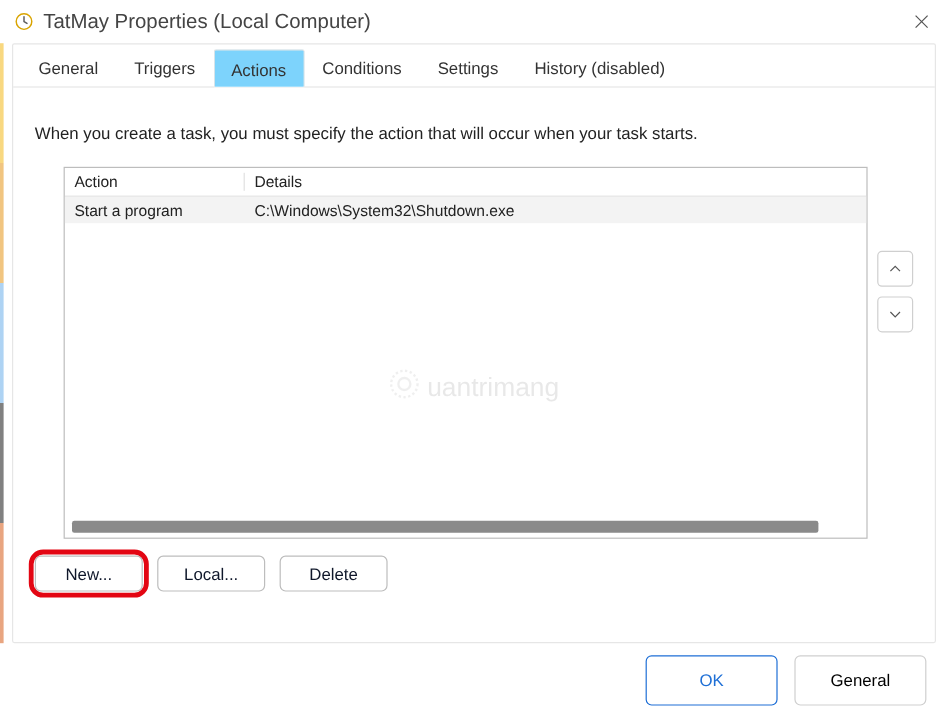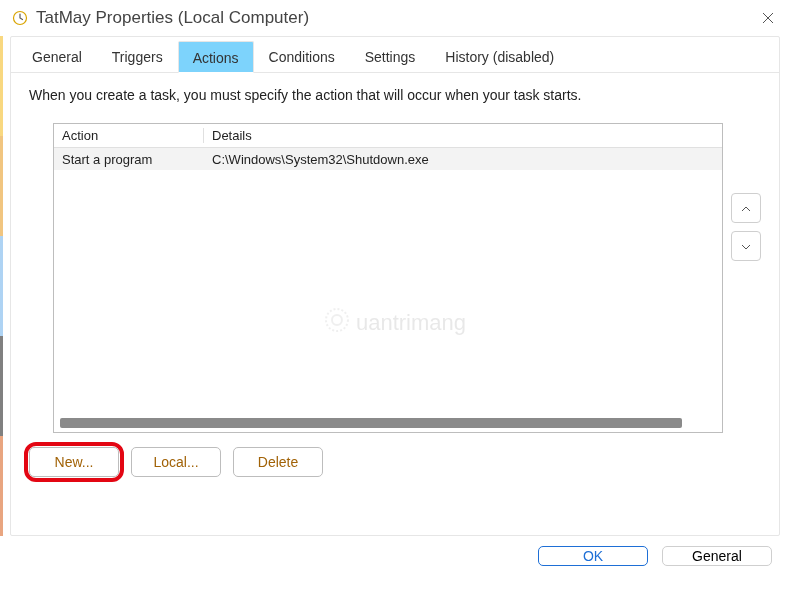--- a/index.html
+++ b/index.html
@@ -21,7 +21,7 @@
 
   
   .content { padding: 14px 18px 12px 18px; }
-  .desc { font-size: 14px; color: #222; margin: 0 0 20px 0; }
+  .desc { font-size: 14px; color: #222; margin: 16px 0 20px 0; }
 
   .list-area { display: flex; align-items: flex-start; gap: 8px; margin-left: 24px; }
   .list-box { border: 1px solid #bdbdbd; flex: 1; height: 310px; position: relative; overflow: hidden; }

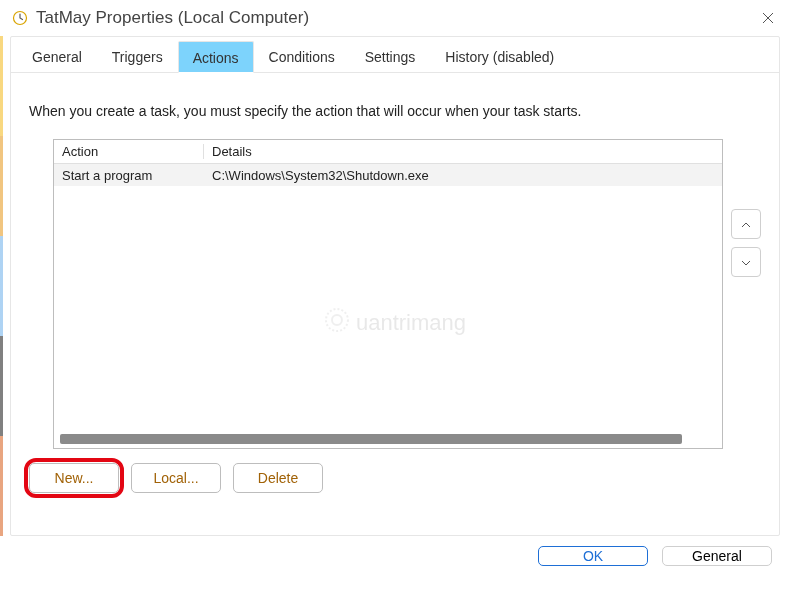--- a/index.html
+++ b/index.html
@@ -40,7 +40,7 @@
 
   
   .action-btns { display: flex; gap: 12px; margin-top: 14px; }
-  .btn { min-width: 90px; height: 30px; border: 1px solid #bdbdbd; border-radius: 5px; background: #fff; font-size: 14px; color: #a16207; display: flex; align-items: center; justify-content: center; padding: 0 14px; }
+  .btn { min-width: 90px; height: 30px; border: 1px solid #bdbdbd; border-radius: 5px; background: #fff; font-size: 14px; color: #0f172a; display: flex; align-items: center; justify-content: center; padding: 0 14px; }
   .highlight-red { position: relative; }
   .highlight-red::before { content: ""; position: absolute; left: -6px; top: -6px; right: -6px; bottom: -6px; border: 4px solid #e30613; border-radius: 12px; pointer-events: none; }
 

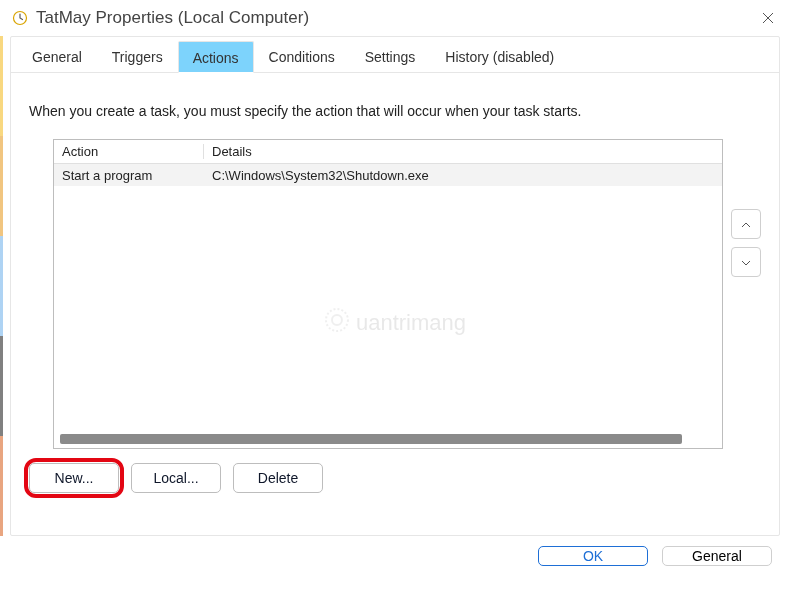--- a/index.html
+++ b/index.html
@@ -46,7 +46,7 @@
 
   
   .footer { display: flex; justify-content: flex-end; gap: 14px; padding: 0 18px 0 0; margin-top: 10px; }
-  .ftr-btn { width: 110px; height: 20px; border: 1px solid #cfcfcf; border-radius: 5px; background: #fff; font-size: 14px; display: flex; align-items: center; justify-content: center; }
+  .ftr-btn { width: 110px; height: 42px; border: 1px solid #cfcfcf; border-radius: 5px; background: #fff; font-size: 14px; display: flex; align-items: center; justify-content: center; }
   .ftr-btn.primary { border: 1px solid #1e6fd6; color: #1e6fd6; }
 
   

